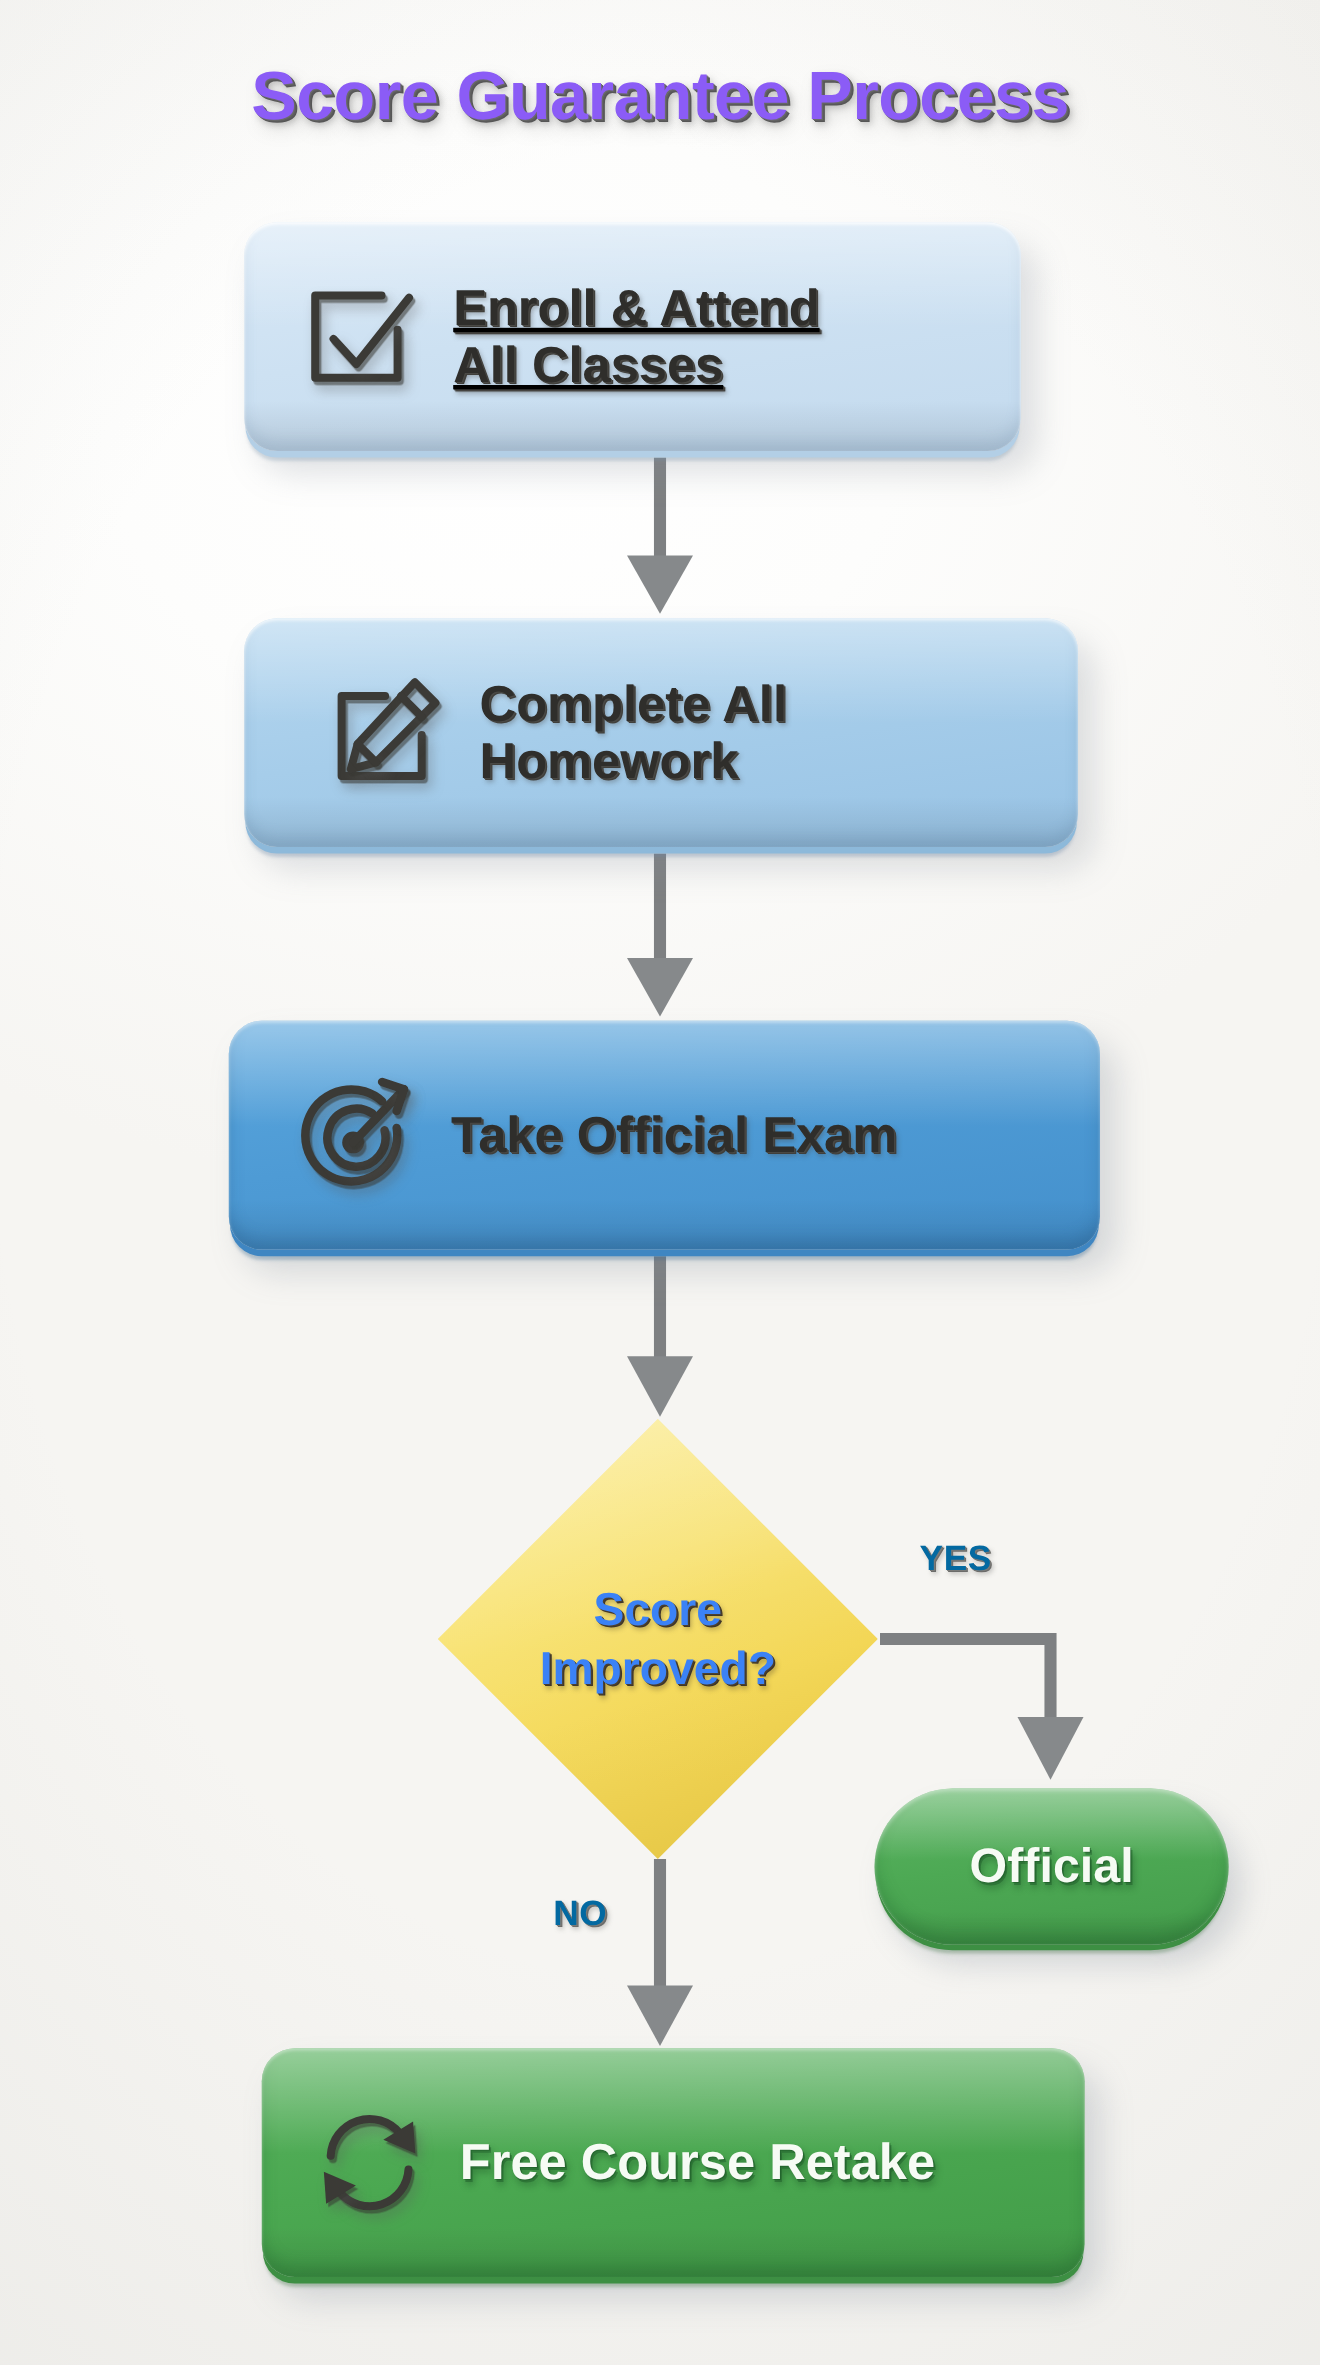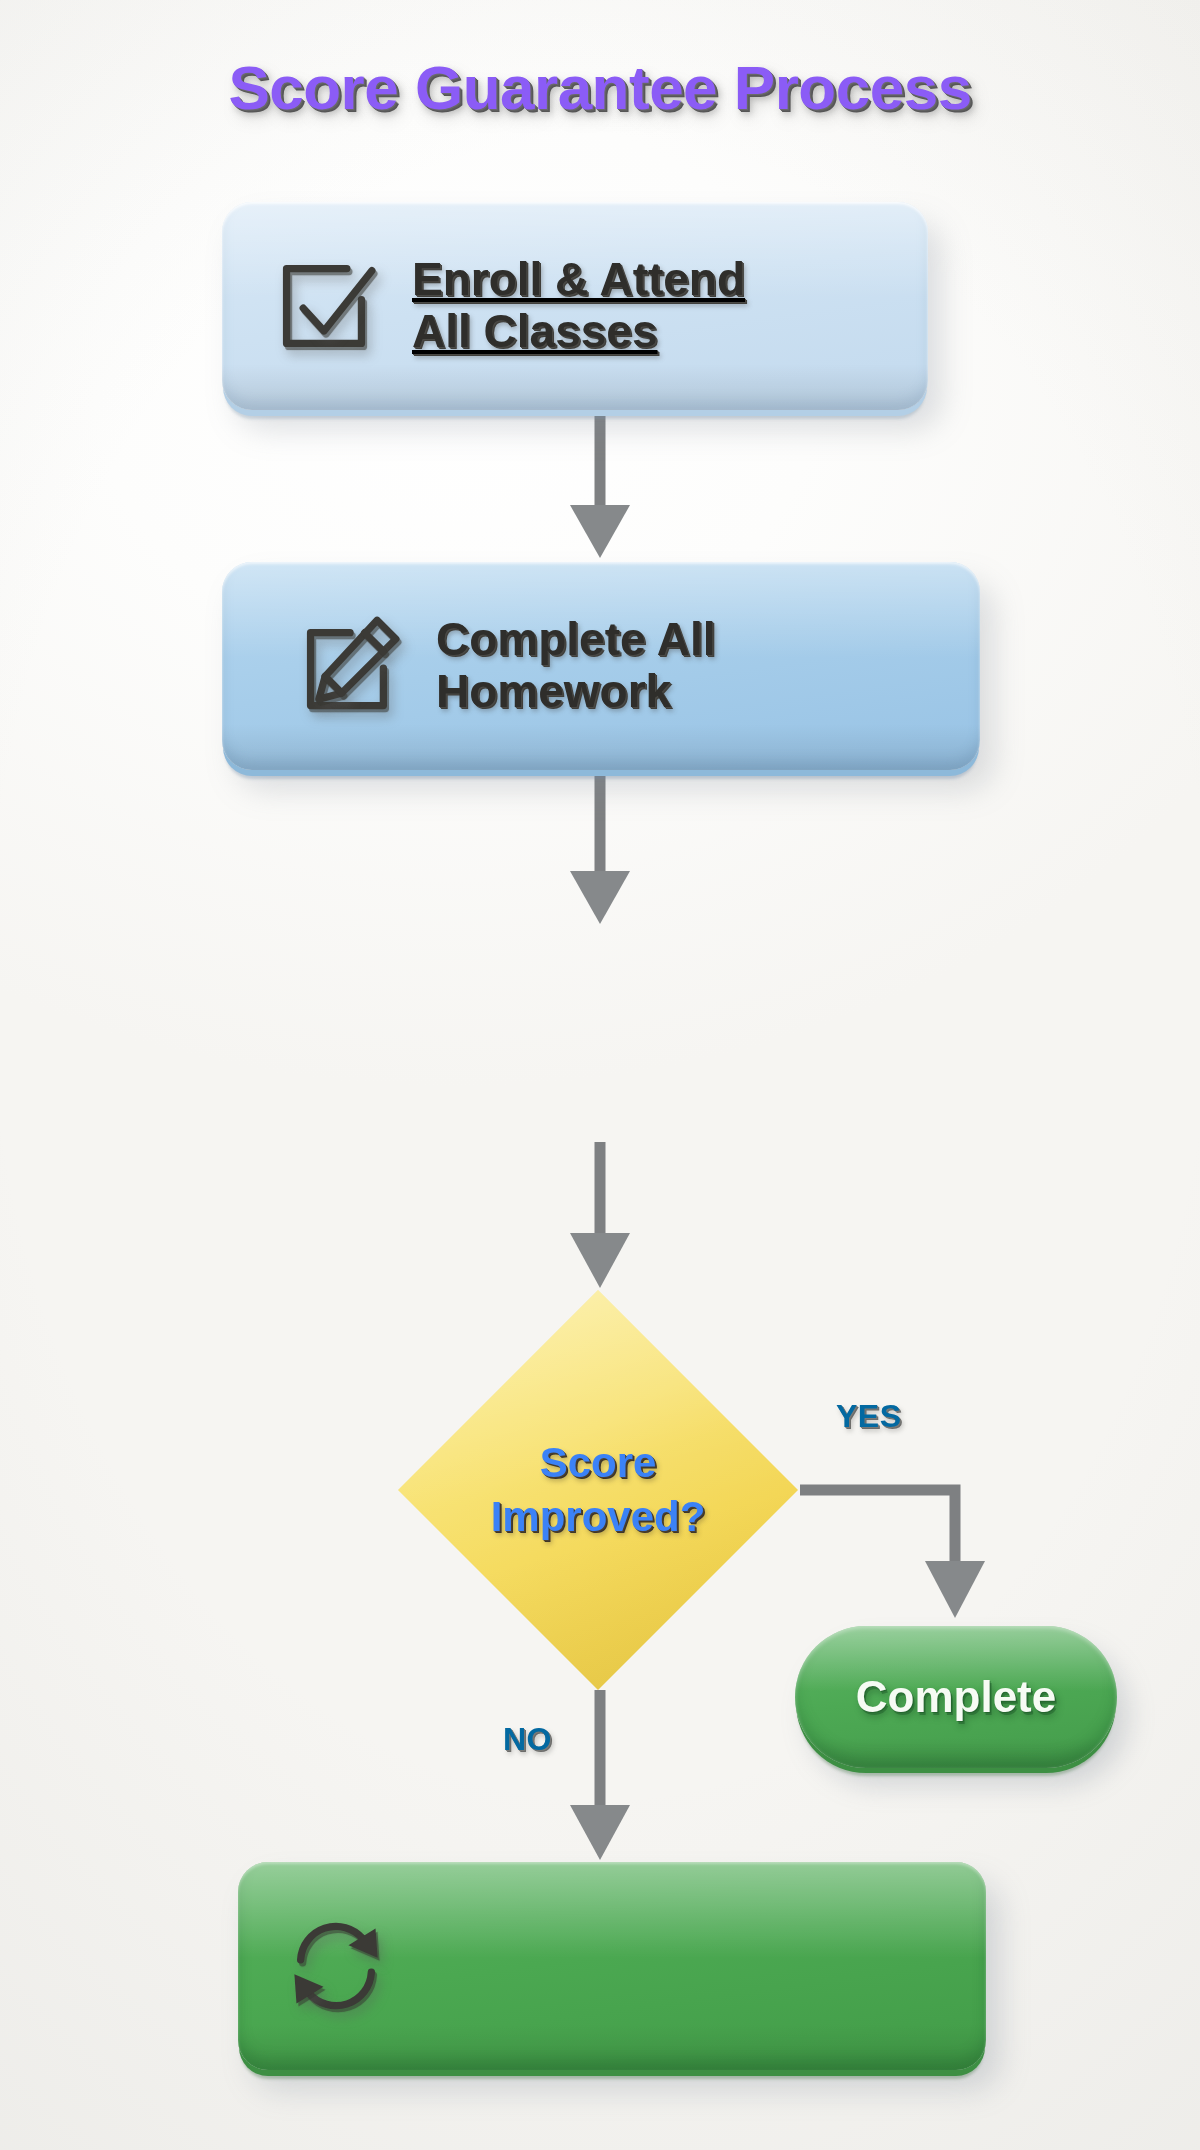--- a/index.html
+++ b/index.html
@@ -371,6 +371,20 @@
     </div>
   </div>
 
+  <div class="node" id="node-exam">
+    <div class="node-body">
+      <span class="icon-slot">
+        <svg viewBox="0 0 100 100" width="110" height="110" aria-hidden="true">
+          <path class="icon-dark" stroke-width="7" d="M 74 22 A 38 38 0 1 0 86 44"></path>
+          <path class="icon-dark" stroke-width="7" d="M 66 32 A 24 24 0 1 0 76 46"></path>
+          <circle class="icon-dark-fill" cx="50" cy="56" r="9"></circle>
+          <path class="icon-dark" stroke-width="7" d="M 50 56 L 92 12"></path>
+          <path class="icon-dark" stroke-width="6" d="M 74 6 L 92 12 L 86 30"></path>
+        </svg>
+      </span>
+      <span class="node-label label-dark">Take Official Exam</span>
+    </div>
+  </div>
 
   <div id="node-decision">
     <div class="diamond-shape"></div>

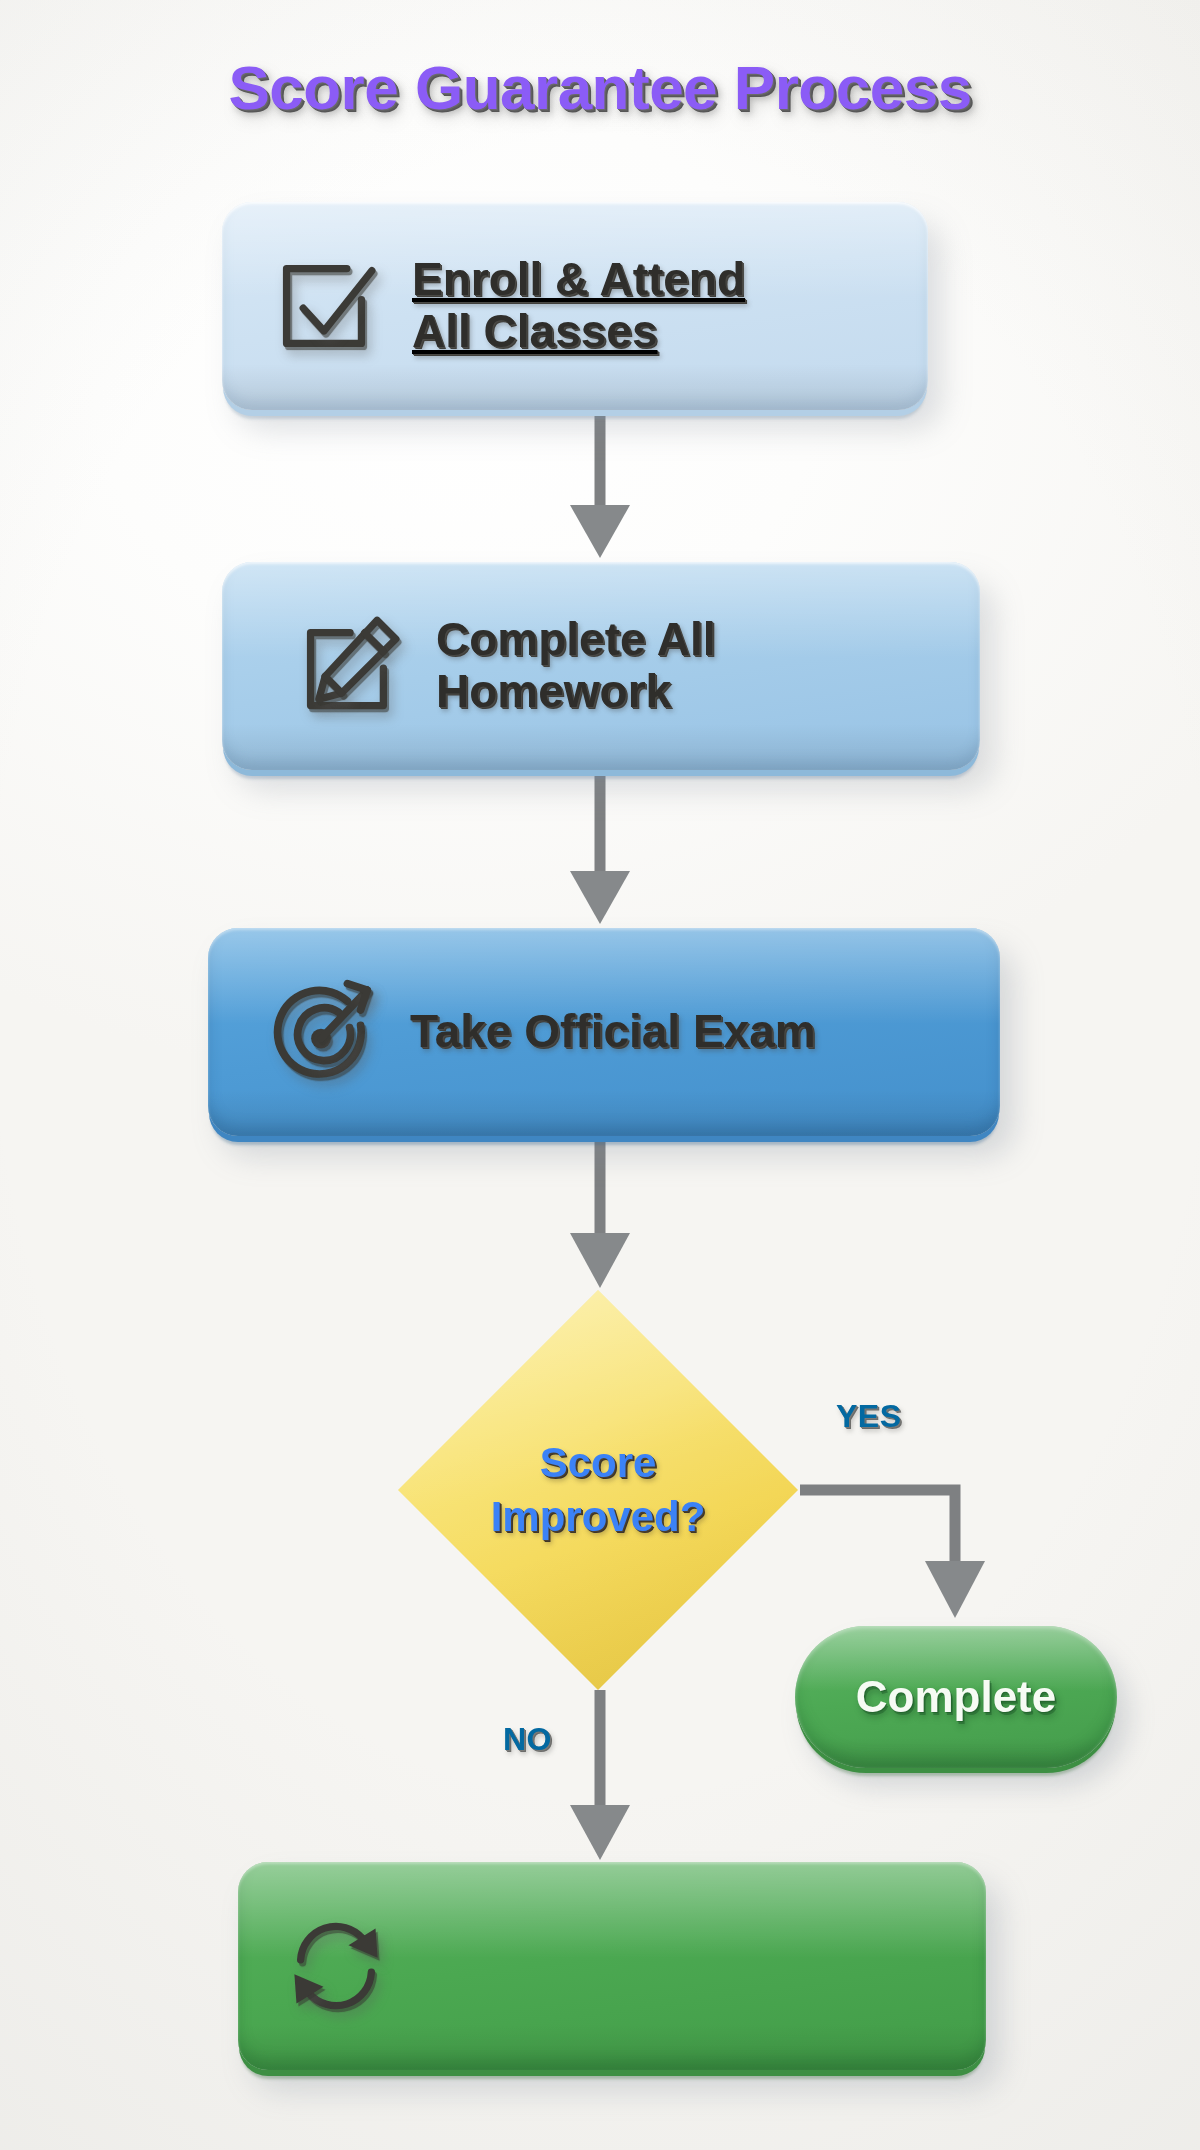--- a/index.html
+++ b/index.html
@@ -395,7 +395,7 @@
 
   <div class="node" id="node-success">
     <div class="node-body">
-      <span class="node-label label-white">Complete</span>
+      <span class="node-label label-white">Official</span>
     </div>
   </div>
 

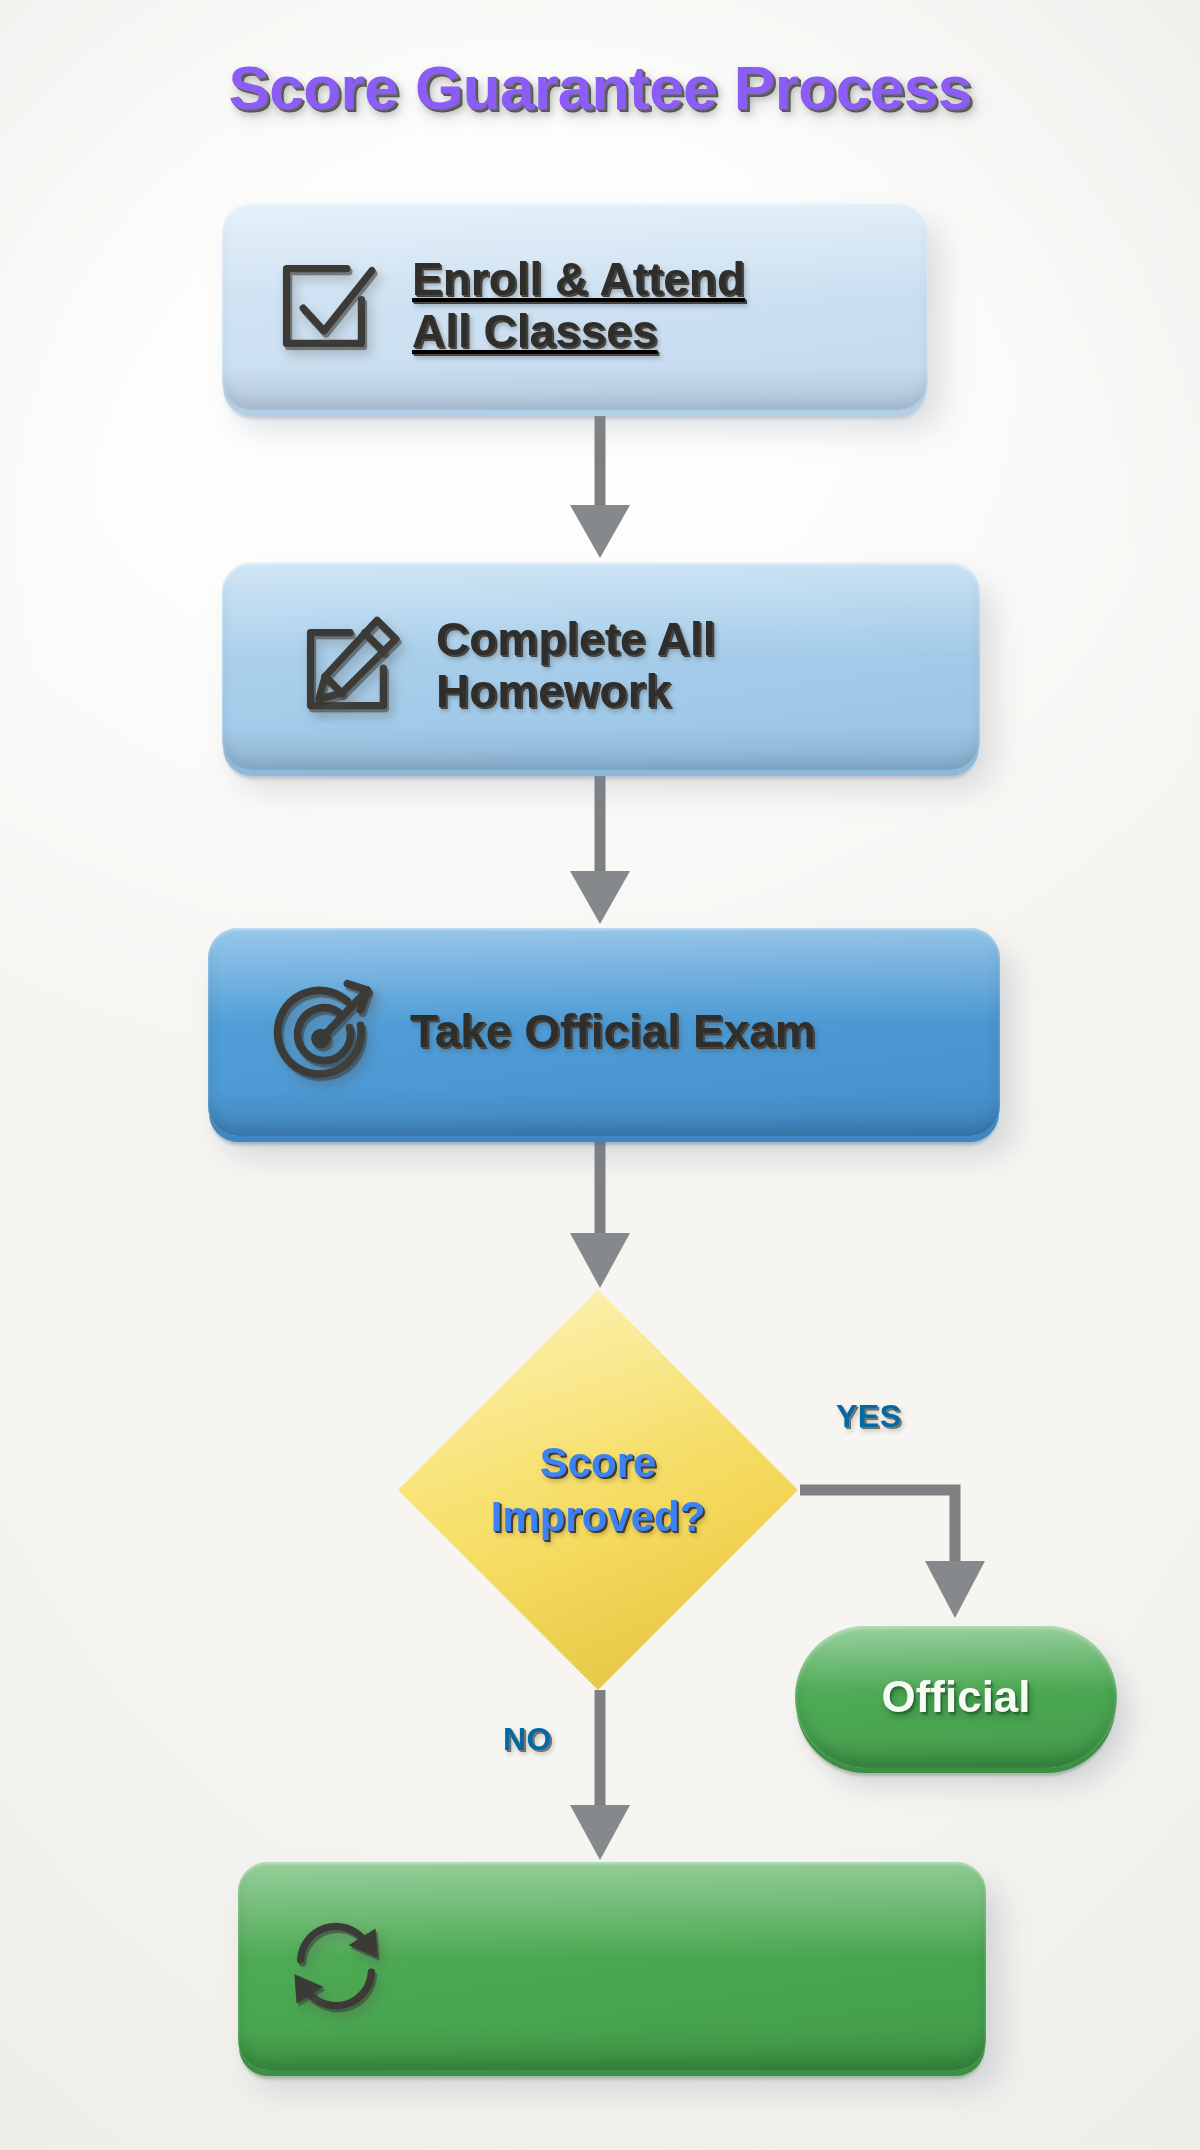--- a/index.html
+++ b/index.html
@@ -409,6 +409,7 @@
           <polygon class="icon-dark-fill" points="12,86 10,58 38,70"></polygon>
         </svg>
       </span>
+      <span class="node-label label-white">Free Course Retake</span>
     </div>
   </div>
 

